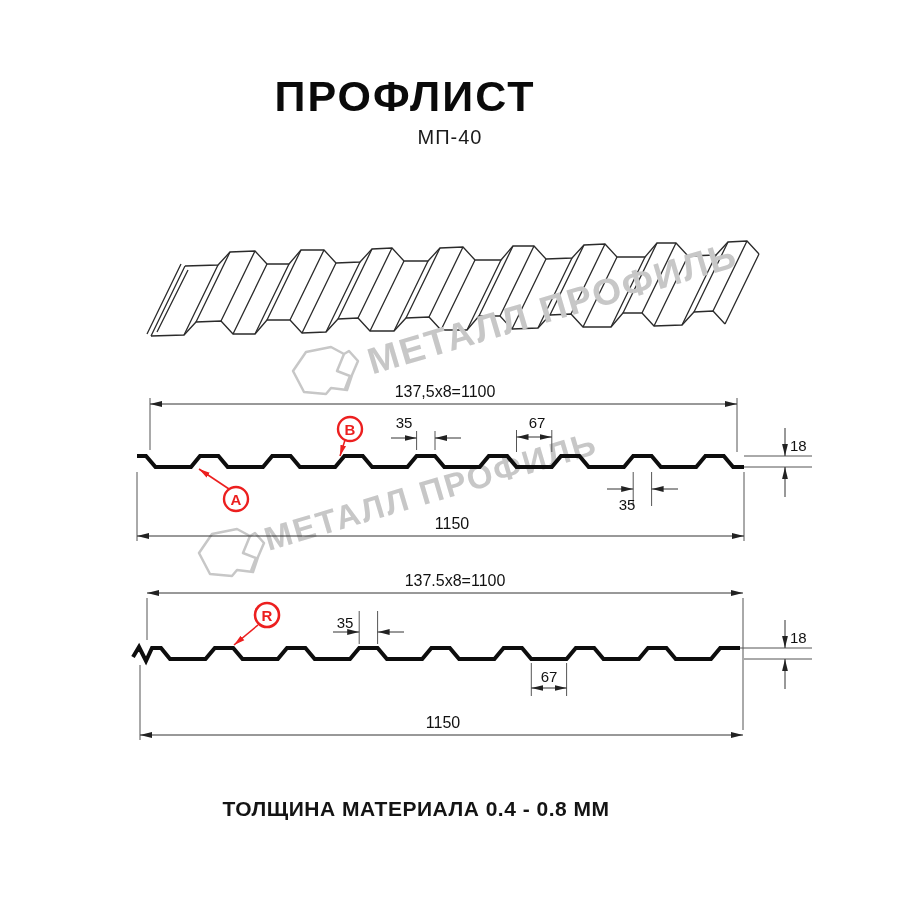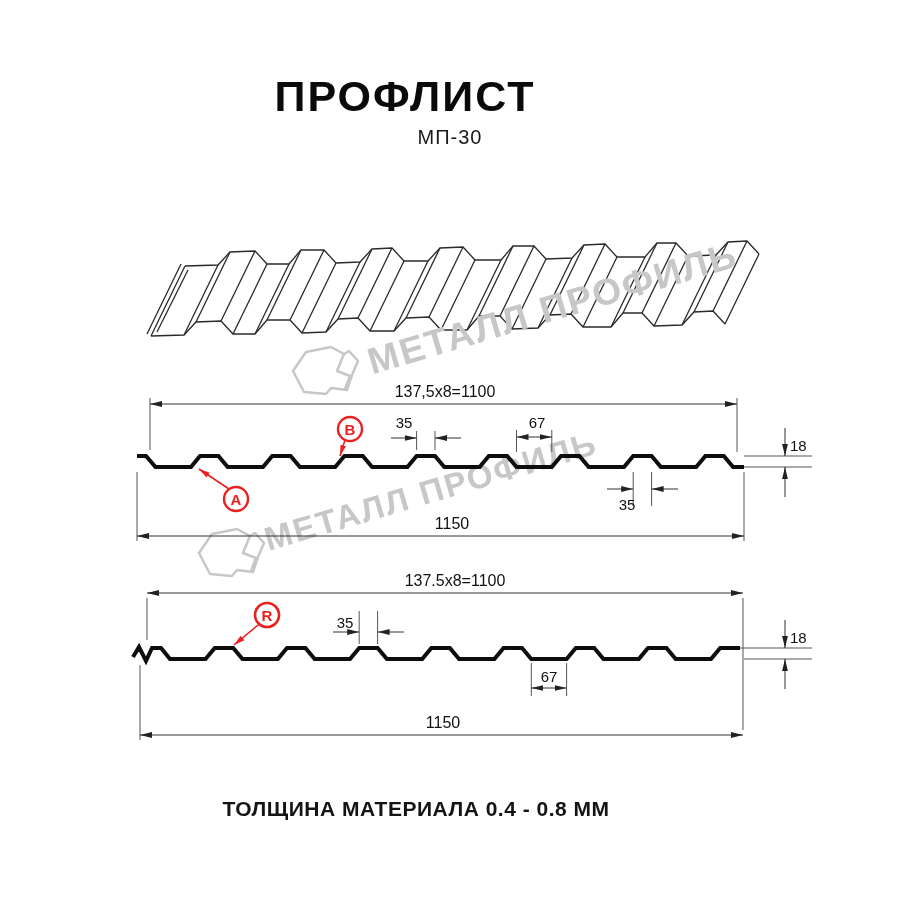--- a/index.html
+++ b/index.html
@@ -30,7 +30,7 @@
 <div id="stage">
 
   <div class="title">ПРОФЛИСТ</div>
-  <div class="subtitle">МП-30</div>
+  <div class="subtitle">МП-40</div>
   <div class="note">ТОЛЩИНА МАТЕРИАЛА 0.4 - 0.8 ММ</div>
 
   <svg width="900" height="900" viewBox="0 0 900 900">

